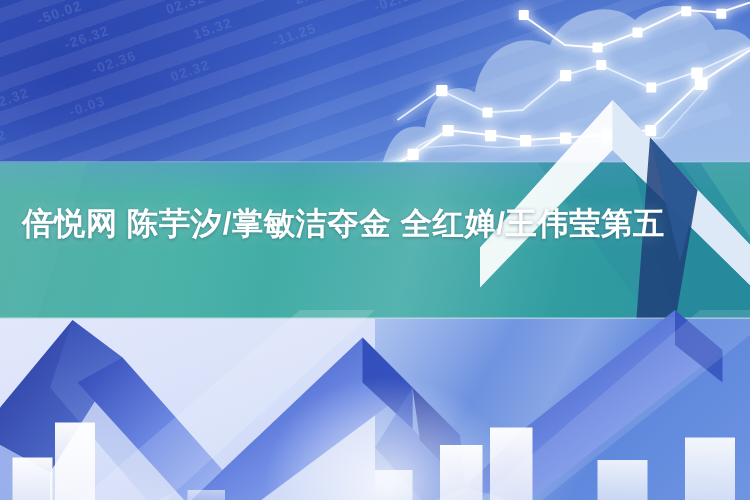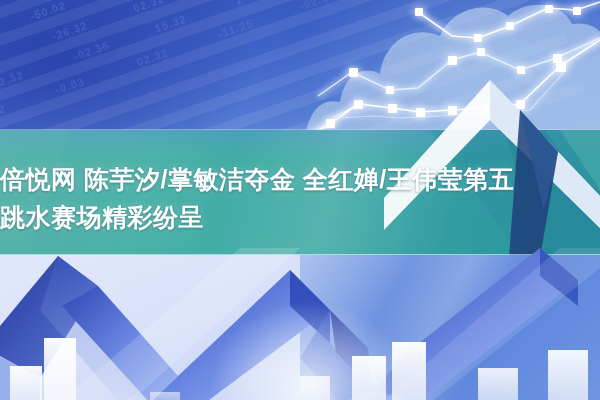--- a/index.html
+++ b/index.html
@@ -102,7 +102,7 @@
   
   #title{
     position:absolute;left:0;top:160px;width:532px;
-    text-align:left;color:#ffffff;
+    text-align:right;color:#ffffff;
     font-weight:700;font-size:25px;line-height:38px;
     letter-spacing:.5px;
     text-shadow:0 1px 3px rgba(10,60,80,.45), 0 0 10px rgba(255,255,255,.25);

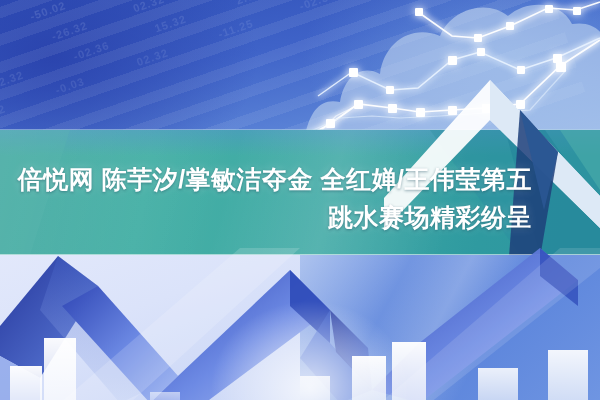--- a/index.html
+++ b/index.html
@@ -263,7 +263,6 @@
 
   <div id="title">
     <span class="ln">倍悦网 陈芋汐/掌敏洁夺金 全红婵/王伟莹第五</span>
-    <span class="ln">跳水赛场精彩纷呈</span>
   </div>
 
 </div>

